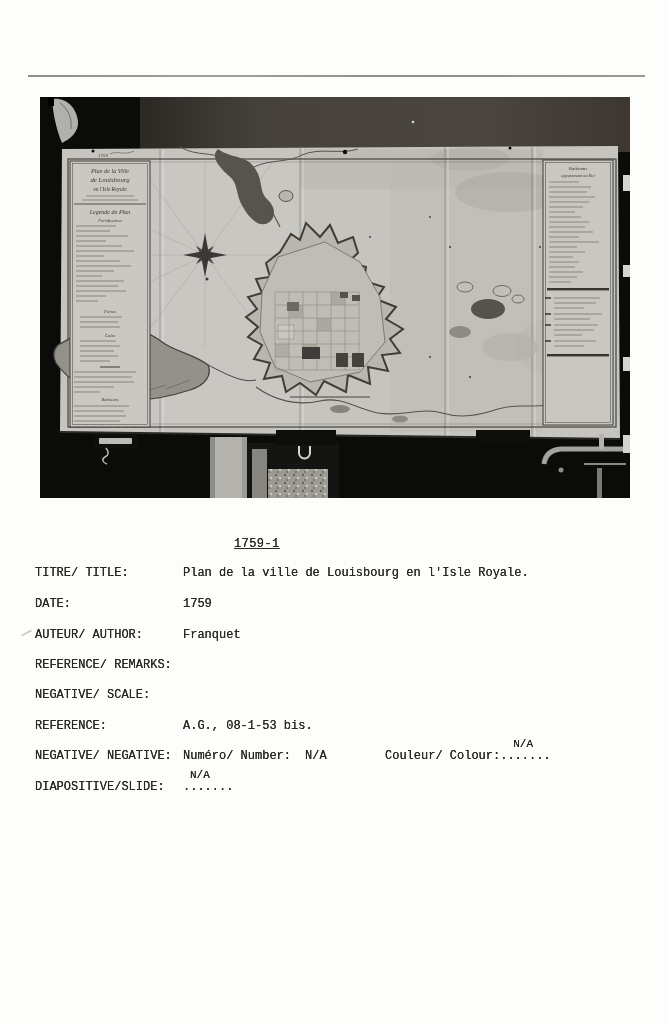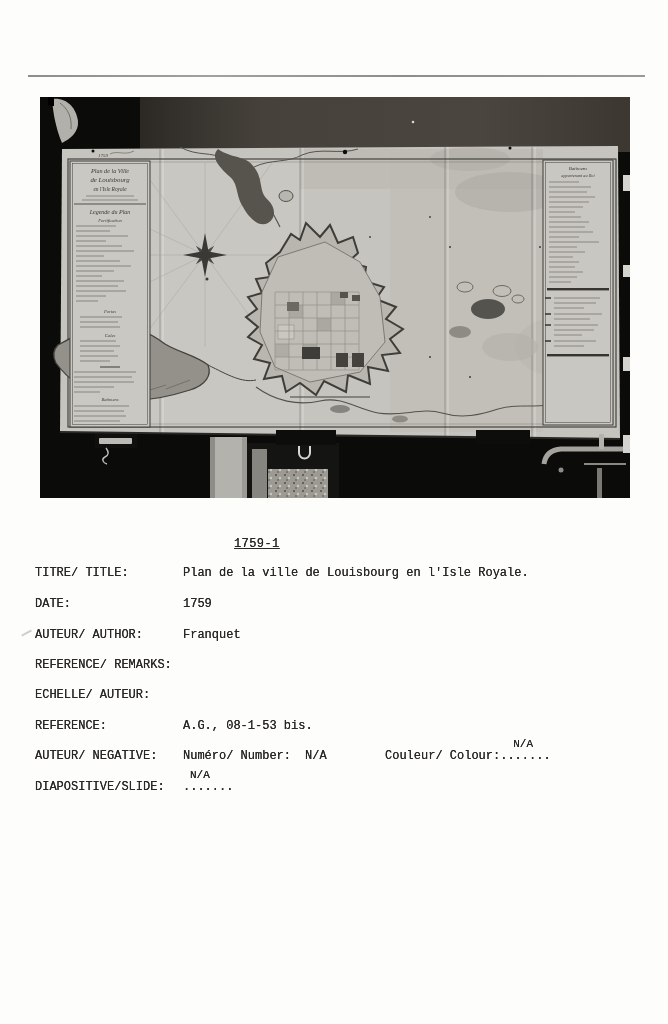--- a/index.html
+++ b/index.html
@@ -261,7 +261,7 @@
   <span class="lbl">REFERENCE/ REMARKS:</span>
 </div>
 <div class="row" style="top:688px">
-  <span class="lbl">ECHELLE/ AUTEUR:</span>
+  <span class="lbl">NEGATIVE/ SCALE:</span>
 </div>
 <div class="row" style="top:719px">
   <span class="lbl">REFERENCE:</span>

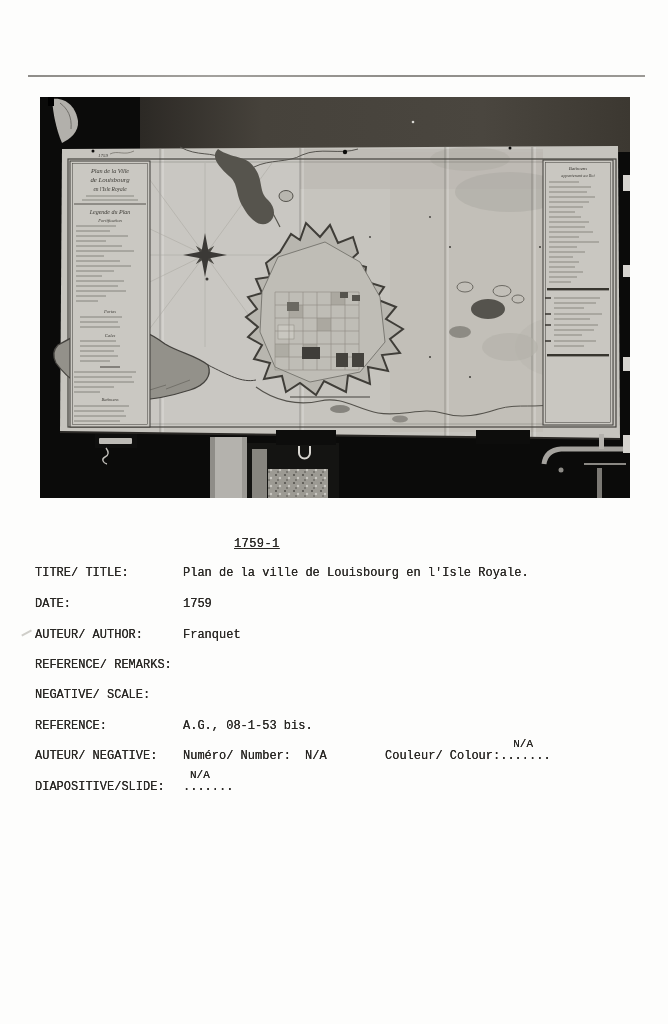--- a/index.html
+++ b/index.html
@@ -269,7 +269,7 @@
 </div>
 
 <div class="row" style="top:749px">
-  <span class="lbl">AUTEUR/ NEGATIVE:</span>
+  <span class="lbl">NEGATIVE/ NEGATIVE:</span>
   <span class="val"><span>Numéro/ Number:</span><span class="gap"></span><span>N/A</span></span>
   <span class="val2"><span>Couleur/ Colour:</span><span class="dotted"><span>.......</span><span class="na">N/A</span></span></span>
 </div>

